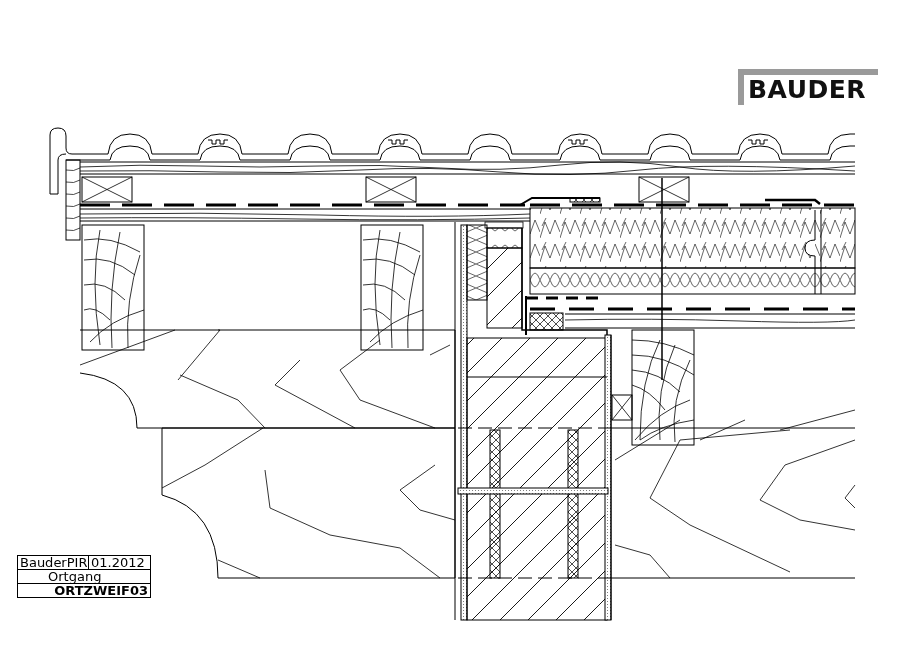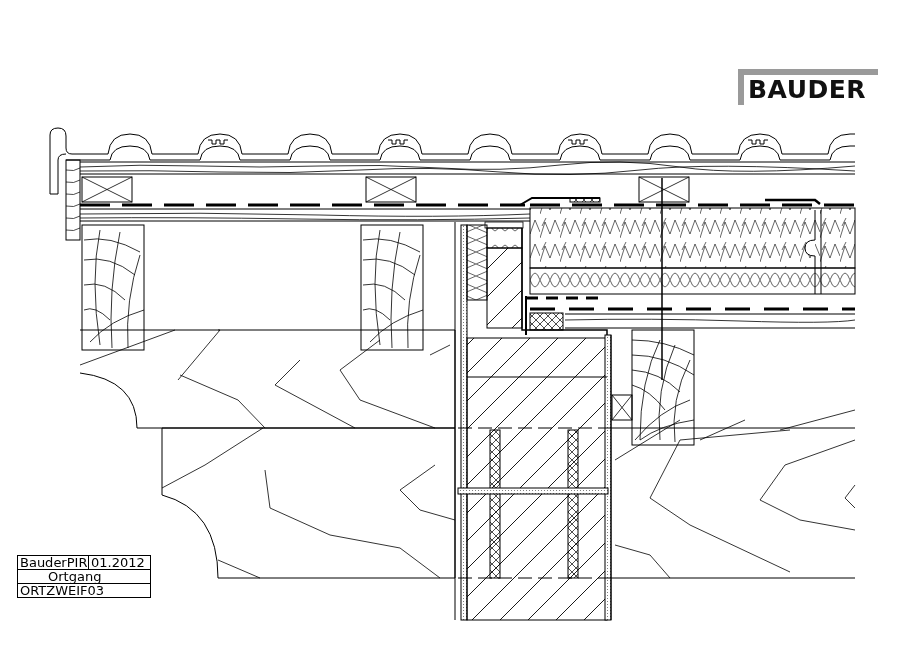--- a/index.html
+++ b/index.html
@@ -16,7 +16,7 @@
     .tb-left { width: 66px; border-right: 1.2px solid #000; }
     .tb-right { flex: 1; text-align: left; }
     .tb-full { flex: 1; margin-left: 28px; }
-    .tb-center { flex: 1; text-align: left; }
+    .tb-center { flex: 1; text-align: right; font-weight: bold; }
   </style>
 </head>
 <body>

